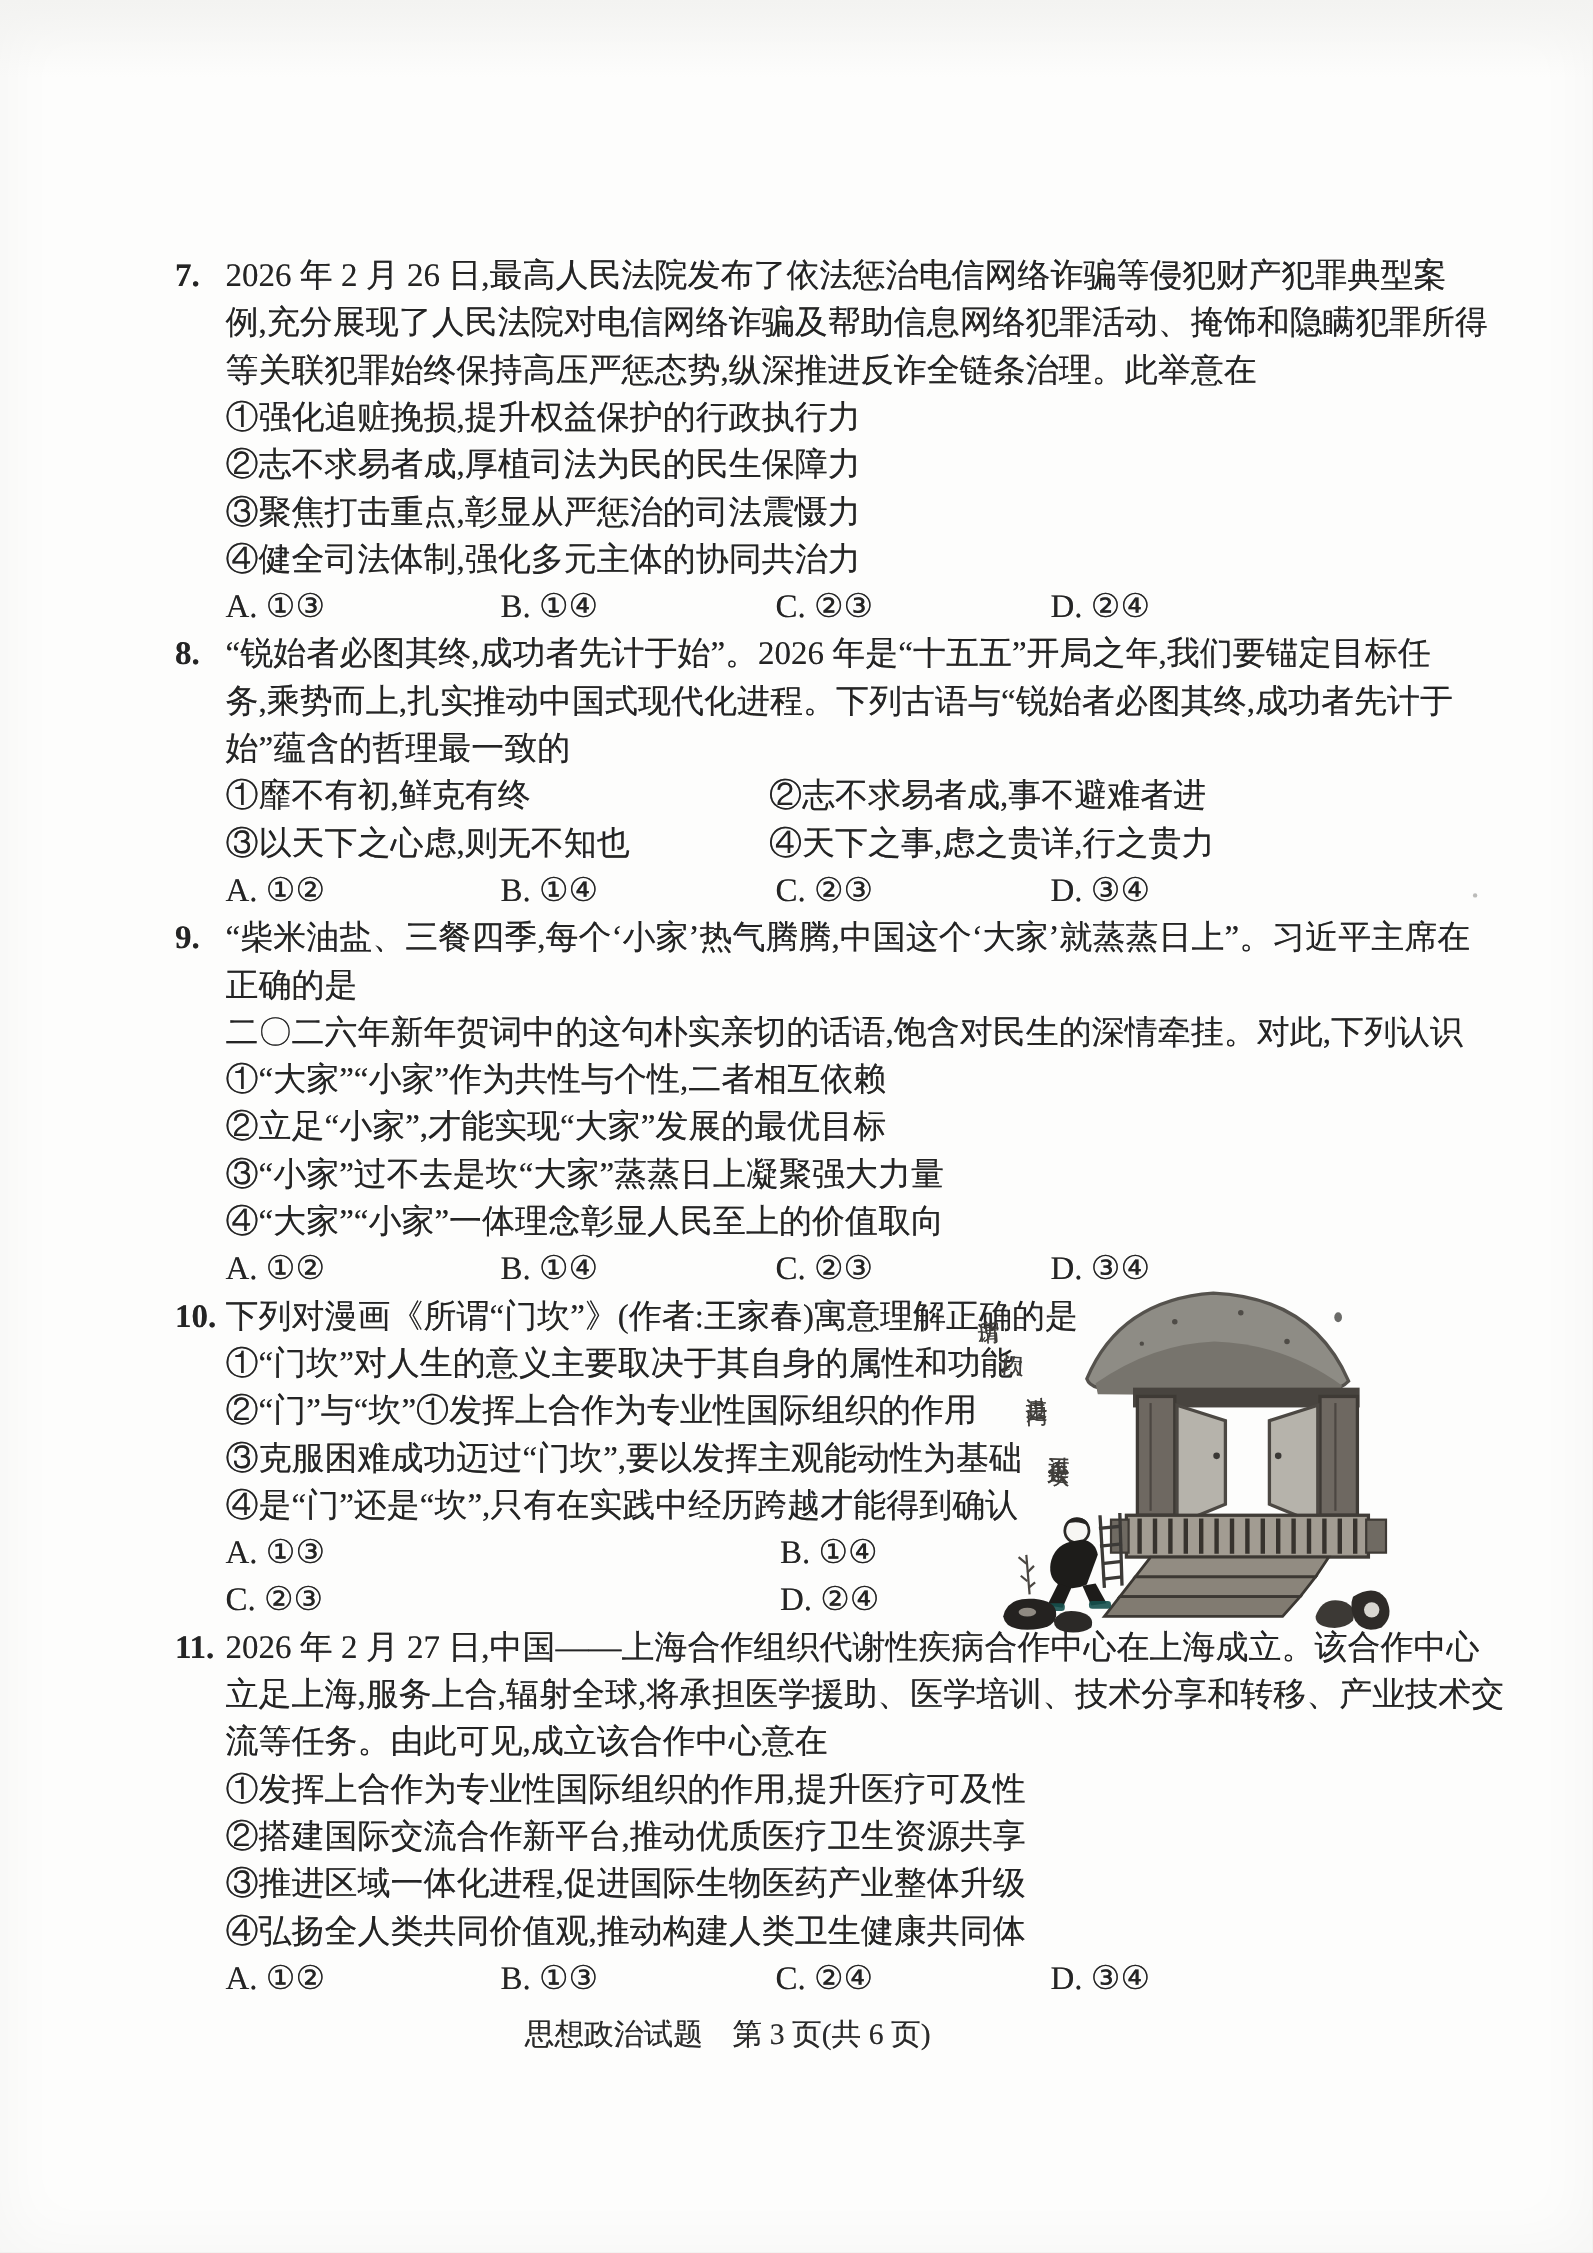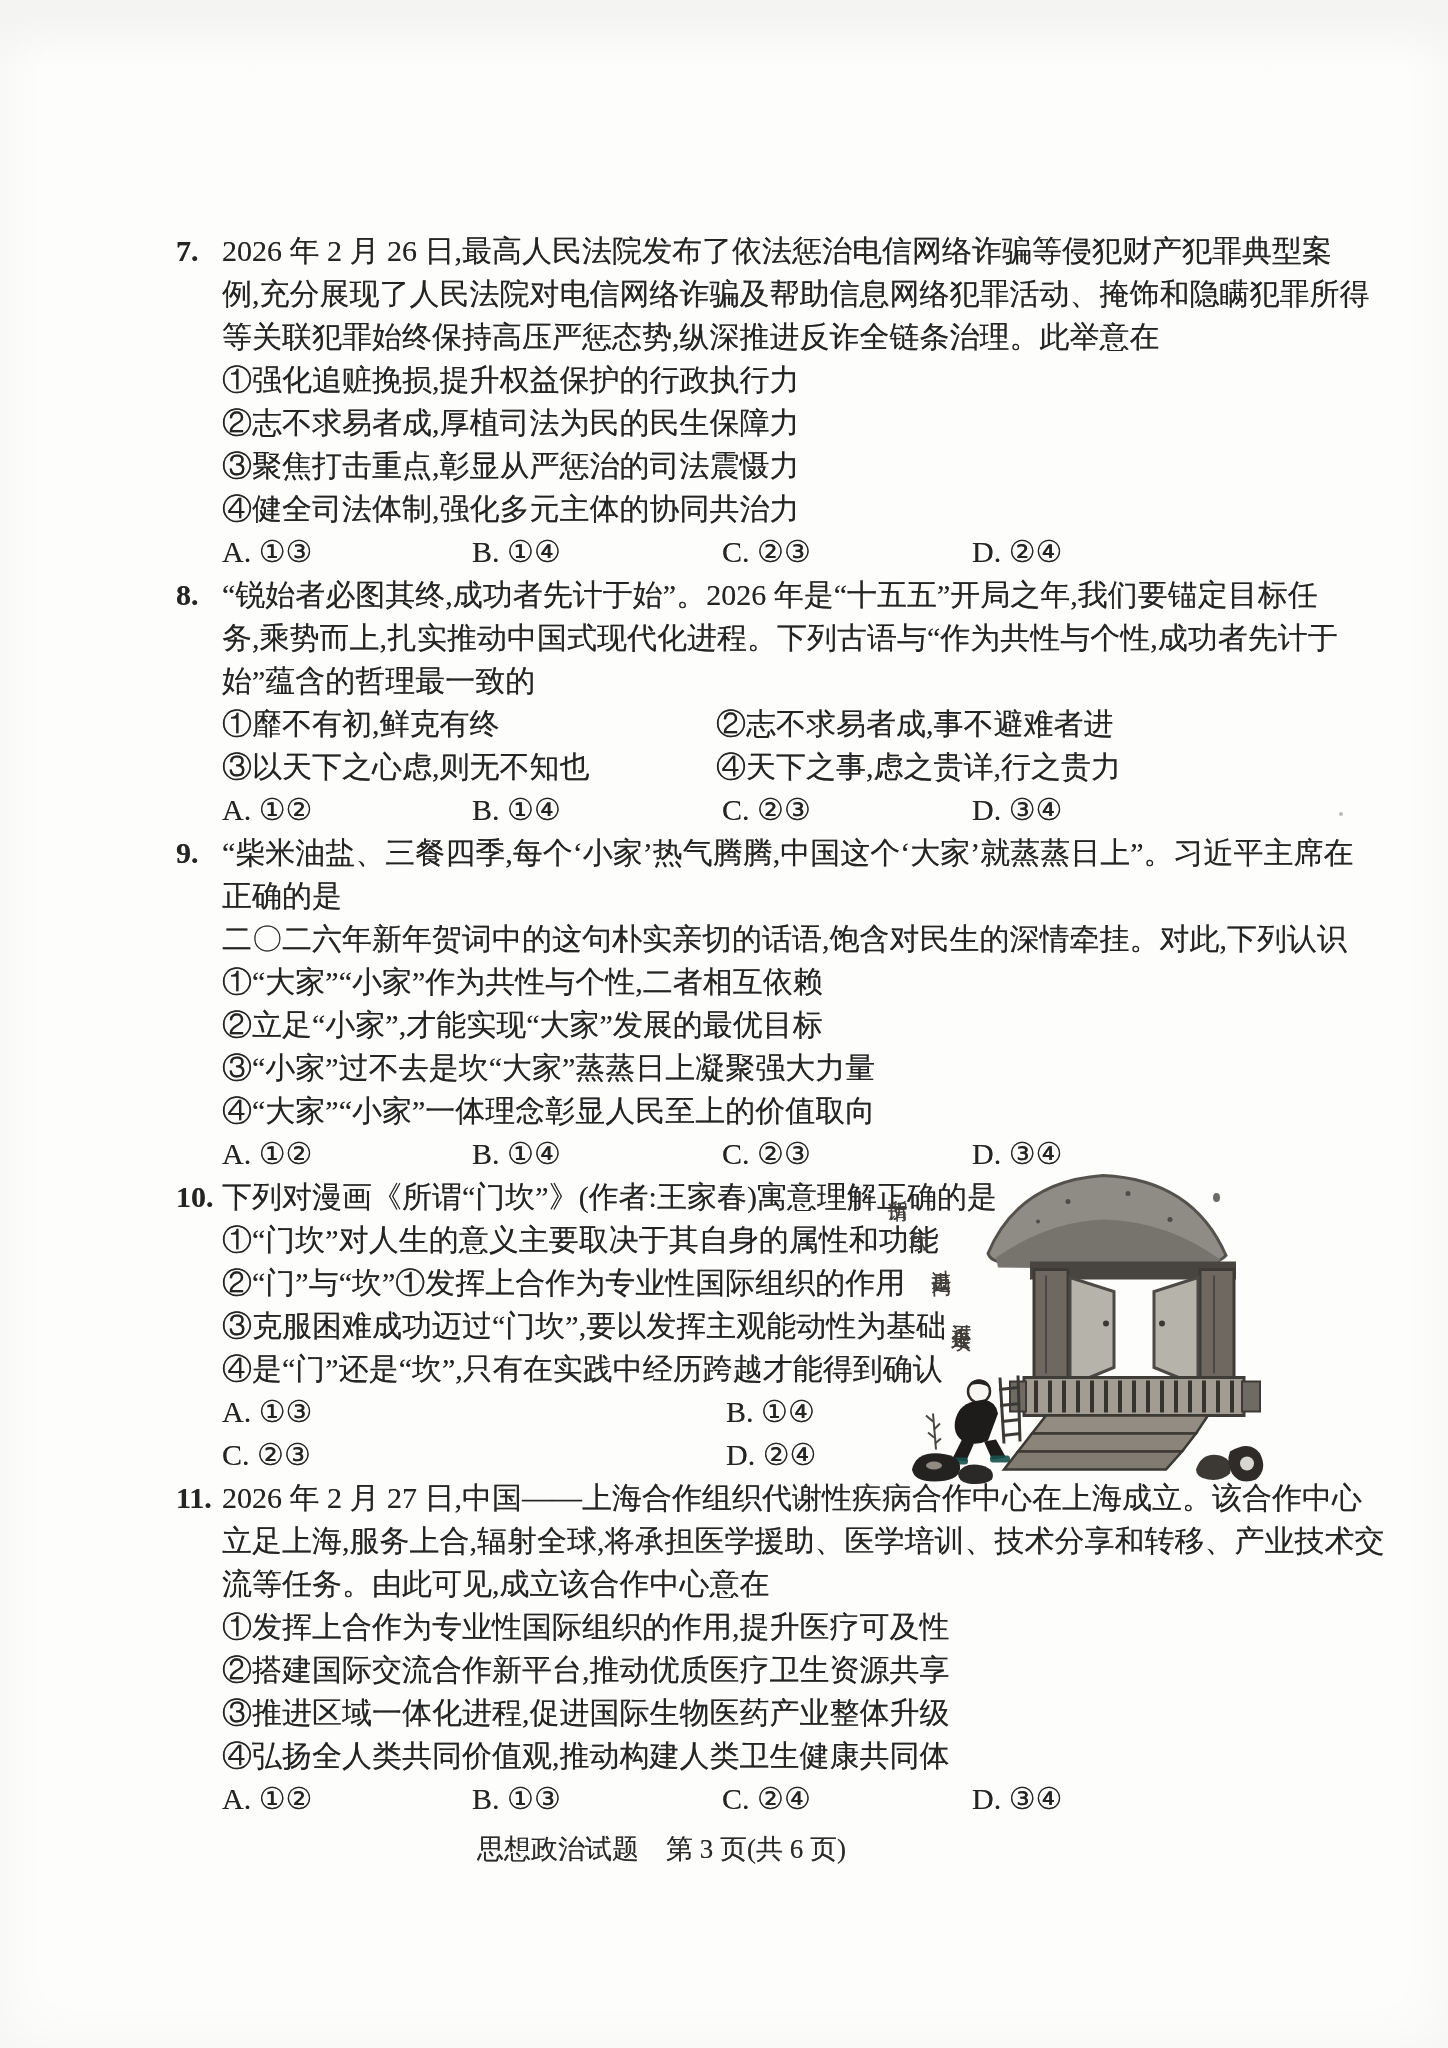--- a/index.html
+++ b/index.html
@@ -16,7 +16,7 @@
   .scan-edge{position:absolute;left:0;top:0;right:0;height:70px;
     background:linear-gradient(#f3f3f1,rgba(253,253,252,0));}
   .content{
-    position:absolute;left:176px;top:229px;width:1230px;
+    position:absolute;left:159px;top:229px;width:1230px;
   }
   .line{
     height:43px;line-height:43px;font-size:30px;

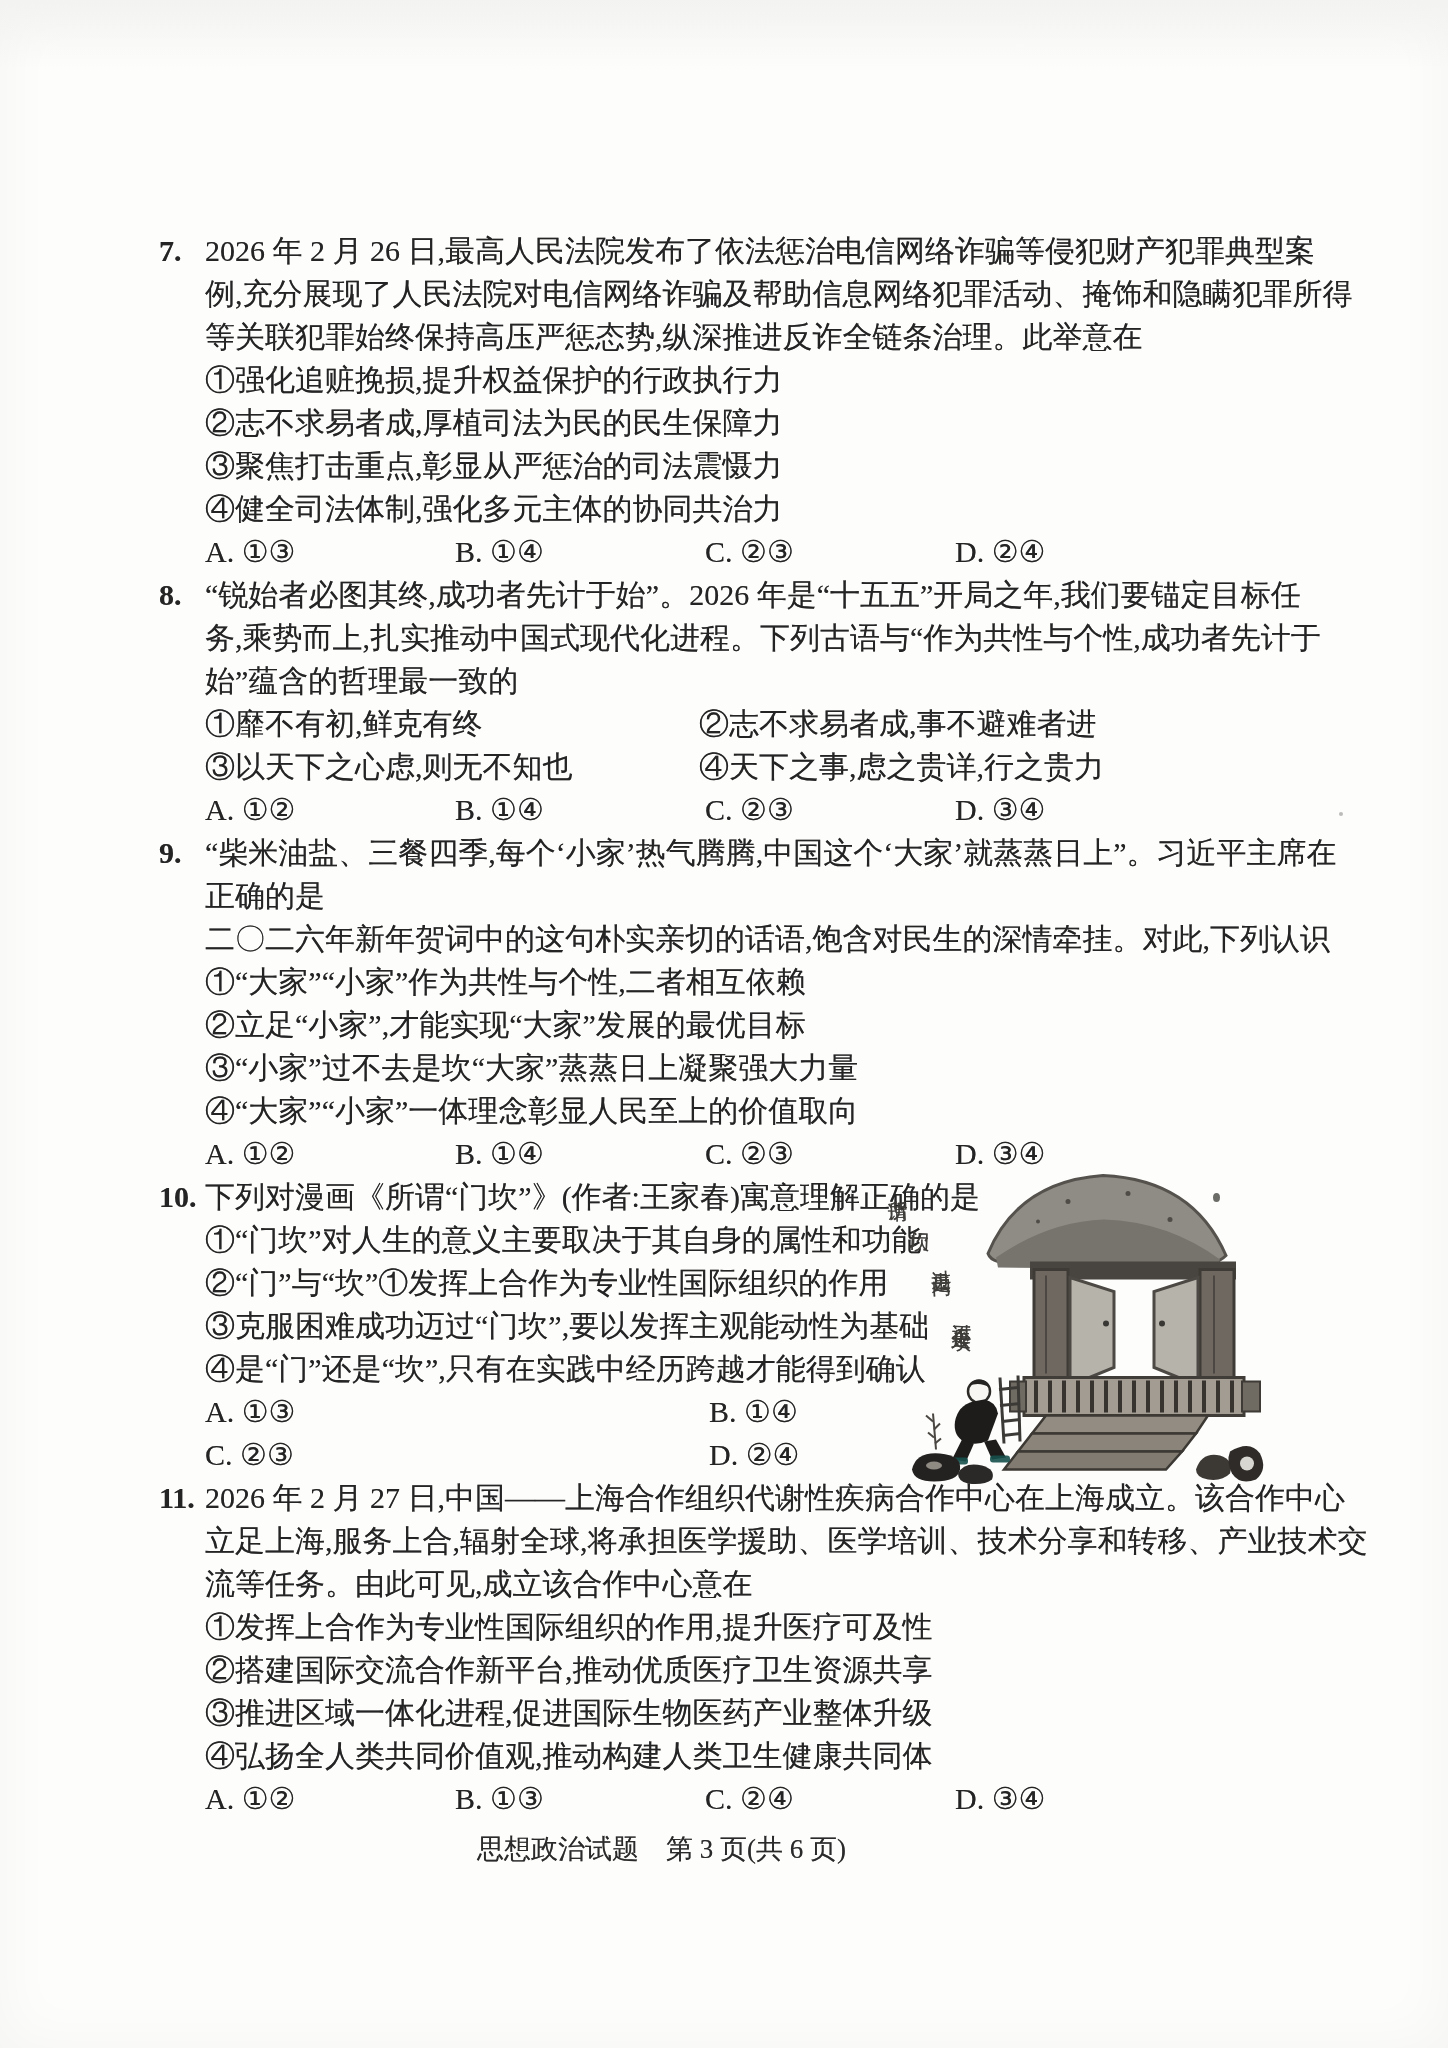--- a/index.html
+++ b/index.html
@@ -75,7 +75,7 @@
 
     <section>
       <div class="line"><span class="qnum">8.</span><span>“锐始者必图其终,成功者先计于始”。2026 年是“十五五”开局之年,我们要锚定目标任</span></div>
-      <div class="line cont">务,乘势而上,扎实推动中国式现代化进程。下列古语与“作为共性与个性,成功者先计于</div>
+      <div class="line cont">务,乘势而上,扎实推动中国式现代化进程。下列古语与“锐始者必图其终,成功者先计于</div>
       <div class="line cont">始”蕴含的哲理最一致的</div>
       <div class="line cont"><span class="pair1">①靡不有初,鲜克有终</span><span>②志不求易者成,事不避难者进</span></div>
       <div class="line cont"><span class="pair1">③以天下之心虑,则无不知也</span><span>④天下之事,虑之贵详,行之贵力</span></div>

